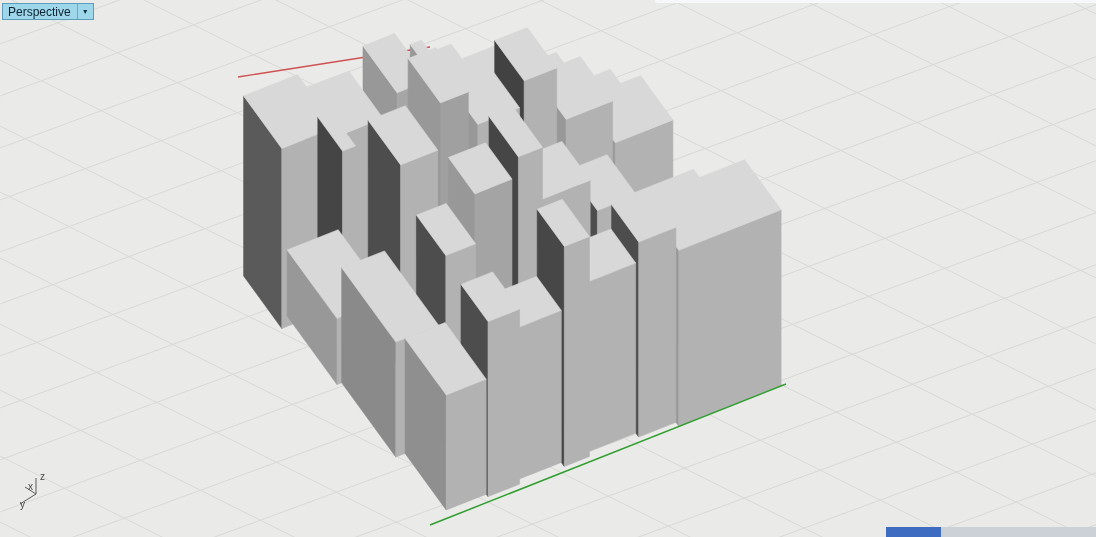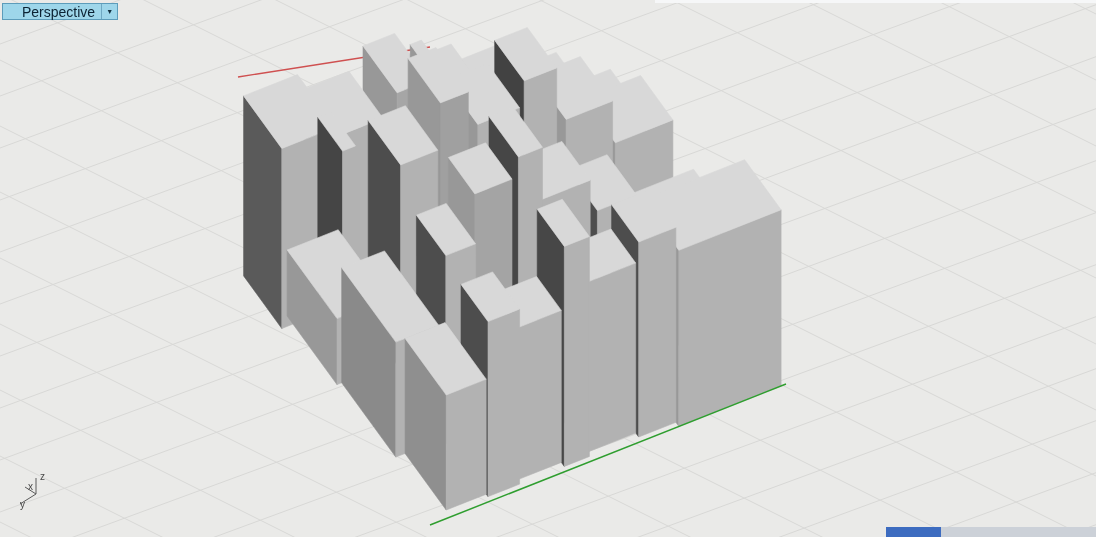--- a/index.html
+++ b/index.html
@@ -8,7 +8,7 @@
   #scene-svg{position:absolute;left:0;top:0;display:block;}
   .vp-tab{position:absolute;left:2px;top:3px;height:17px;display:flex;align-items:stretch;
     border:1px solid #5d9cba;box-sizing:border-box;cursor:pointer;}
-  .vp-tab .label{padding:1px 6px 0 19px;font-size:14px;color:#0c2233;display:flex;align-items:center;}
+  .vp-tab .label{padding:1px 6px 0 5px;font-size:12px;color:#0c2233;display:flex;align-items:center;}
   .vp-tab .divider{width:1px;background:#6fa8c2;}
   .vp-tab .caret{width:15px;display:flex;align-items:center;justify-content:center;
     font-size:7px;color:#12303f;}

